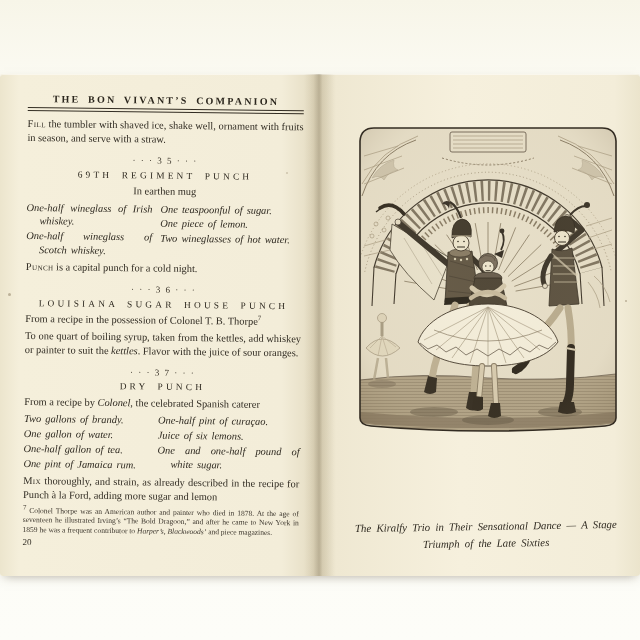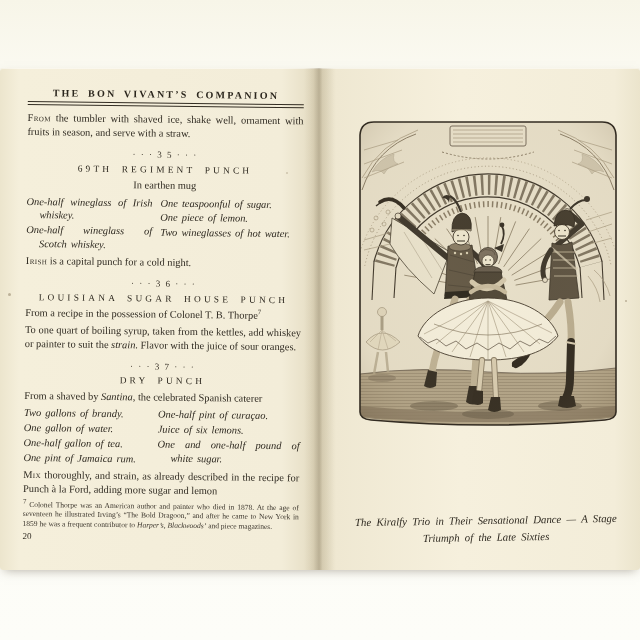--- a/index.html
+++ b/index.html
@@ -9,7 +9,7 @@
     font-family:"Liberation Serif","DejaVu Serif",serif;
   }
   .book{
-    position:absolute;left:0;right:0;top:68px;height:502px;border-radius:3px;
+    position:absolute;left:0;right:0;top:74px;height:502px;border-radius:3px;
     background:
       linear-gradient(90deg,#ece5cd 0%,#f5efdb 3%,#f3edd9 44%,#e6dec5 48.5%,#d9d0b5 50%,#efe8d2 52.5%,#f6f0dd 72%,#f3edd9 96%,#ebe4cc 100%);
     box-shadow:0 4px 10px -4px rgba(100,90,70,.5), inset 0 1px 0 rgba(255,255,255,.5);

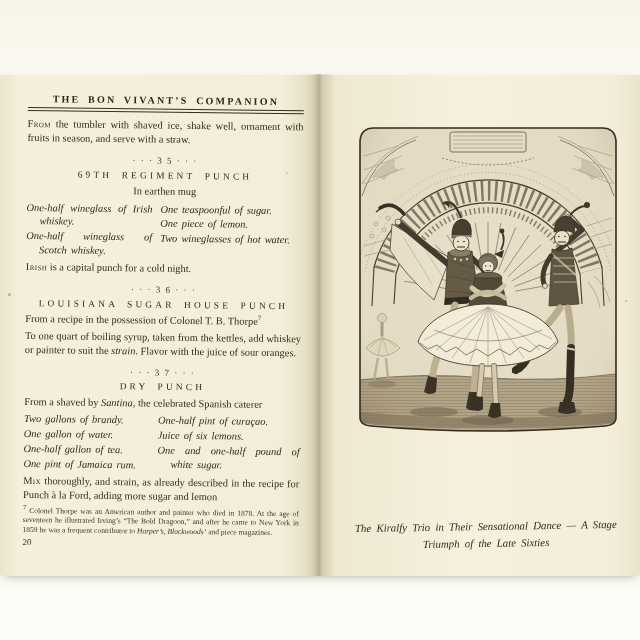--- a/index.html
+++ b/index.html
@@ -59,7 +59,7 @@
     <div class="running-header">THE BON VIVANT’S COMPANION</div>
     <div class="rule"></div>
 
-    <div class="para"><span class="lead">From</span><span> the tumbler with shaved ice, shake well, ornament with fruits in season, and serve with a straw.</span></div>
+    <div class="para"><span class="lead">Fill</span><span> the tumbler with shaved ice, shake well, ornament with fruits in season, and serve with a straw.</span></div>
 
     <div>
       <div class="sec-num">· · · 3 5 · · ·</div>

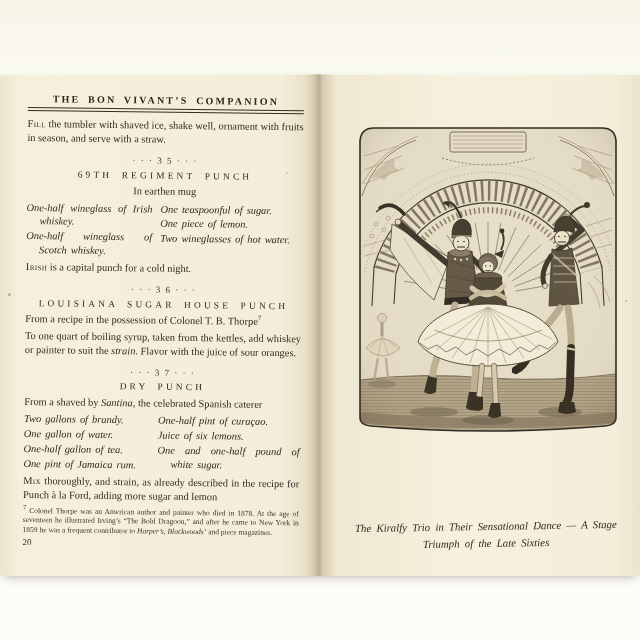--- a/index.html
+++ b/index.html
@@ -76,7 +76,7 @@
           <div class="ing">Two wineglasses of hot water.</div>
         </div>
       </div>
-      <div class="note"><span class="lead">Irish</span><span> is a capital punch for a cold night.</span></div>
+      <div class="note"><span class="lead">Punch</span><span> is a capital punch for a cold night.</span></div>
     </div>
 
     <div>

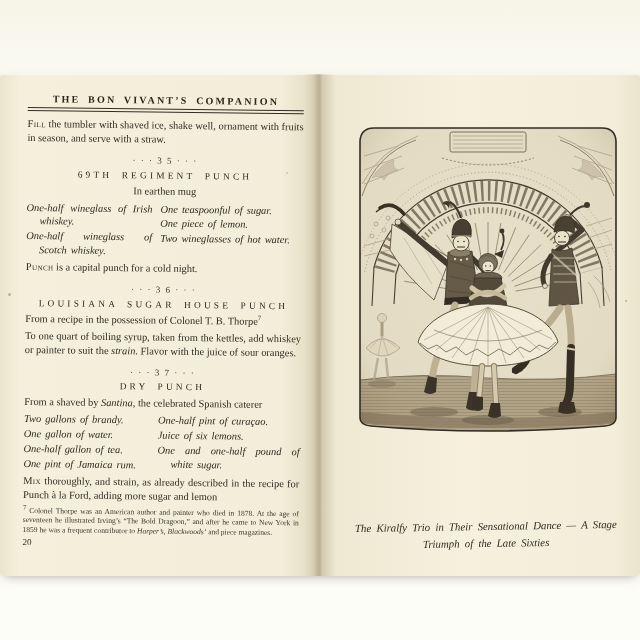--- a/index.html
+++ b/index.html
@@ -83,7 +83,7 @@
       <div class="sec-num">· · · 3 6 · · ·</div>
       <div class="sec-title">LOUISIANA SUGAR HOUSE PUNCH</div>
       <div class="src"><span>From a recipe in the possession of Colonel T. B. Thorpe</span><sup class="fnmark">7</sup></div>
-      <div class="para" style="margin-top:3px;"><span>To one quart of boiling syrup, taken from the kettles, add whiskey or painter to suit the </span><span class="ital">strain</span><span>. Flavor with the juice of sour oranges.</span></div>
+      <div class="para" style="margin-top:3px;"><span>To one quart of boiling syrup, taken from the kettles, add whiskey or painter to suit the </span><span class="ital">kettles</span><span>. Flavor with the juice of sour oranges.</span></div>
     </div>
 
     <div>

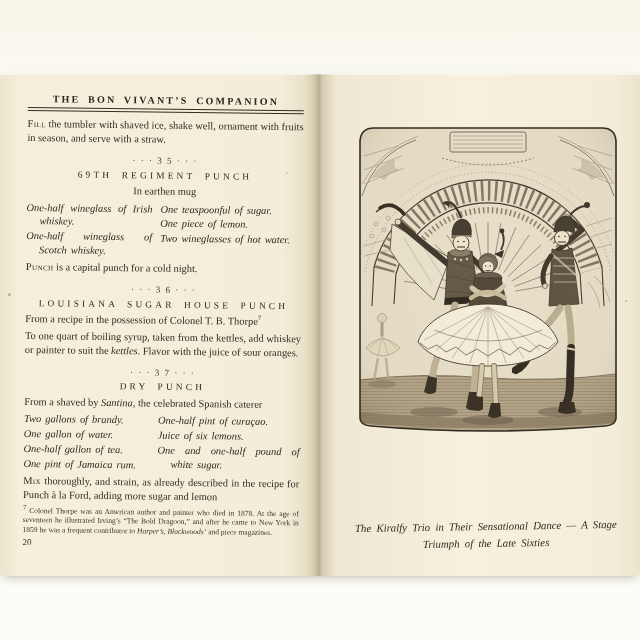--- a/index.html
+++ b/index.html
@@ -89,7 +89,7 @@
     <div>
       <div class="sec-num">· · · 3 7 · · ·</div>
       <div class="sec-title">DRY PUNCH</div>
-      <div class="src"><span>From a shaved by </span><span class="ital">Santina</span><span>, the celebrated Spanish caterer</span></div>
+      <div class="src"><span>From a recipe by </span><span class="ital">Santina</span><span>, the celebrated Spanish caterer</span></div>
       <div class="cols">
         <div class="colA">
           <div class="ing">Two gallons of brandy.</div>

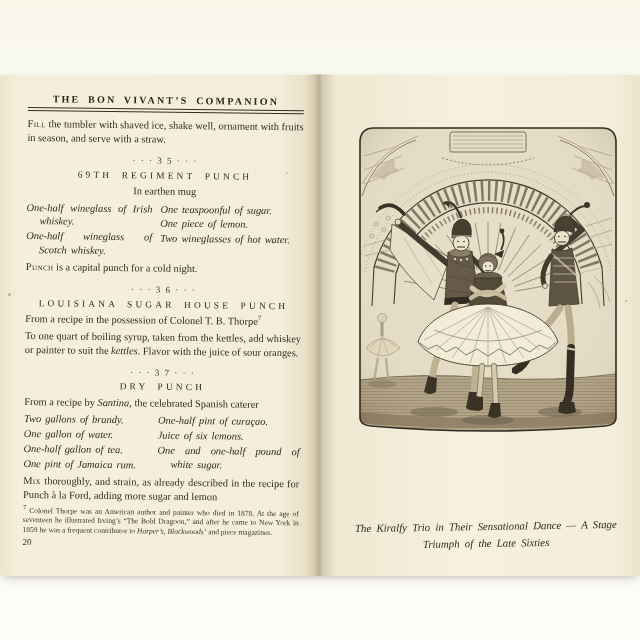--- a/index.html
+++ b/index.html
@@ -89,7 +89,7 @@
     <div>
       <div class="sec-num">· · · 3 7 · · ·</div>
       <div class="sec-title">DRY PUNCH</div>
-      <div class="src"><span>From a recipe by </span><span class="ital">Santina</span><span>, the celebrated Spanish caterer</span></div>
+      <div class="src"><span>From a recipe by </span><span class="ital">Colonel</span><span>, the celebrated Spanish caterer</span></div>
       <div class="cols">
         <div class="colA">
           <div class="ing">Two gallons of brandy.</div>

